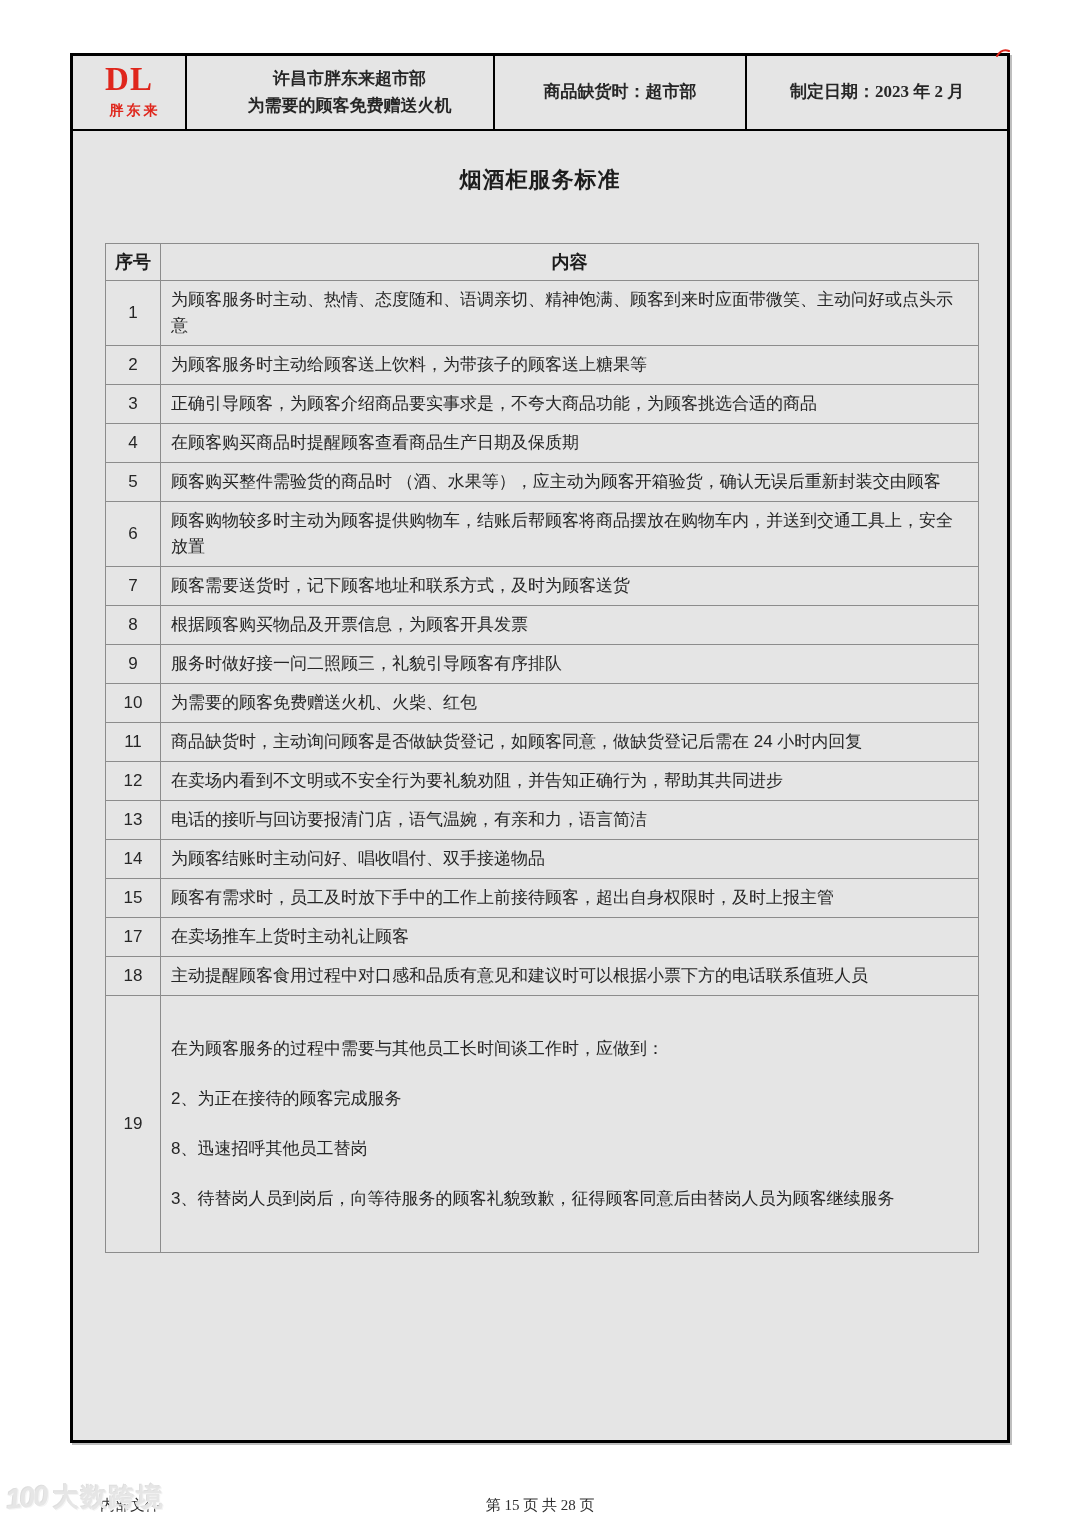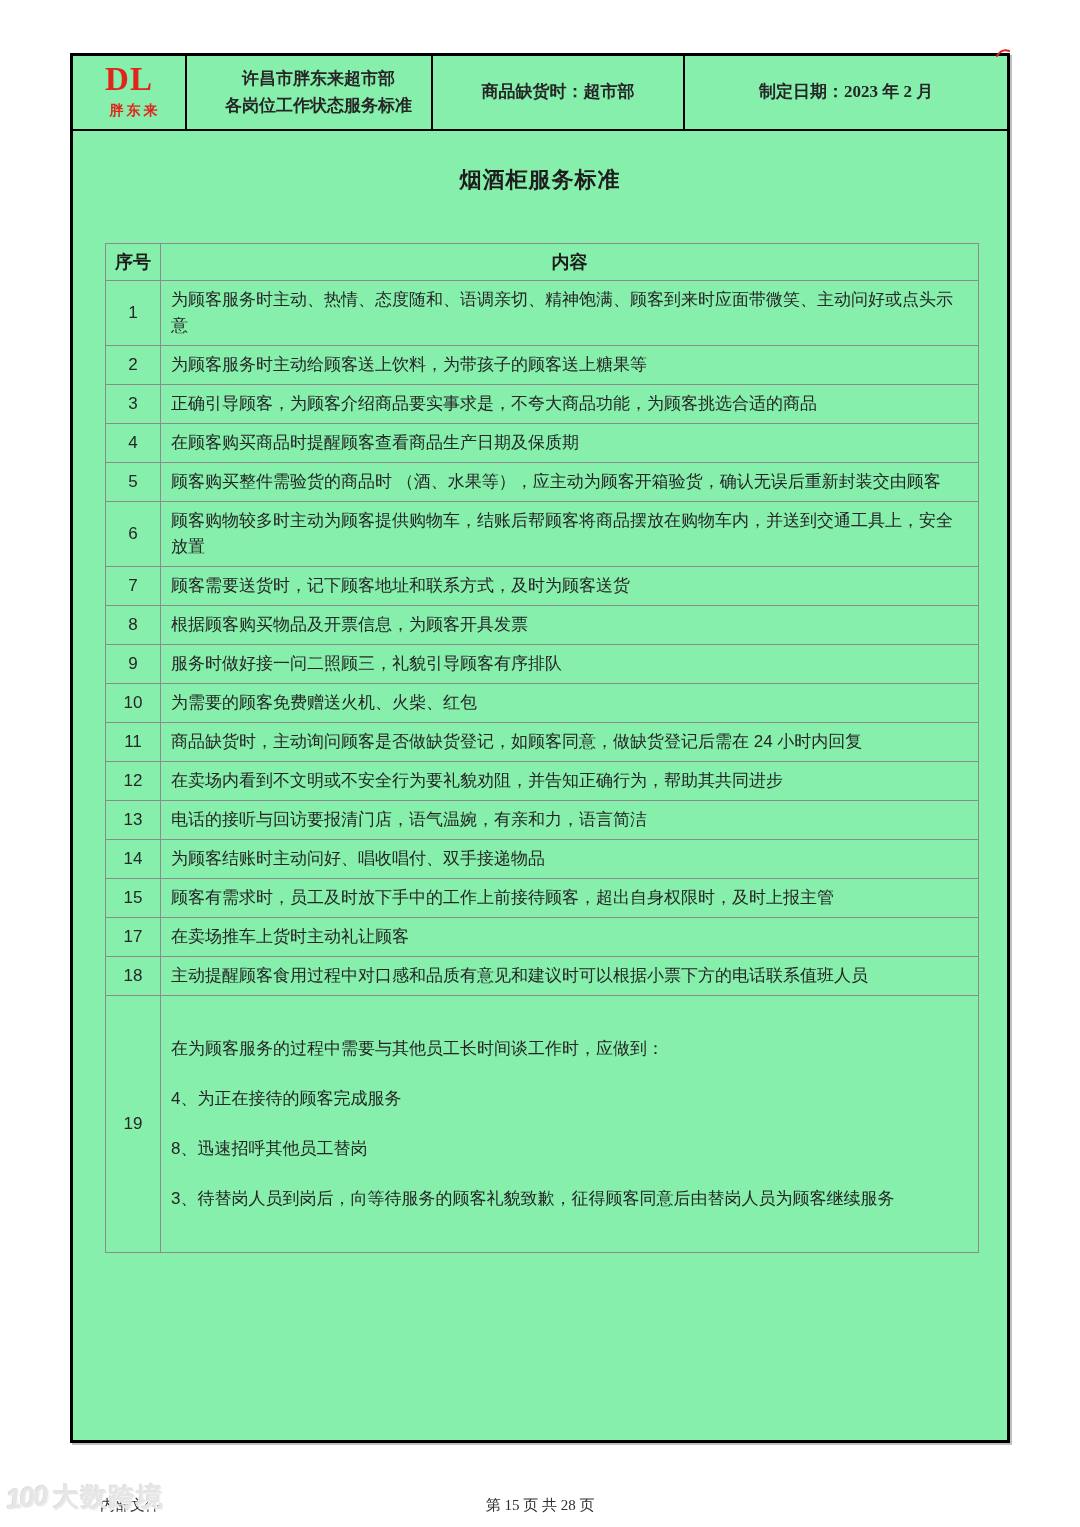--- a/index.html
+++ b/index.html
@@ -27,7 +27,7 @@
     width: 940px; height: 1390px;
     border: 3px solid var(--frame);
     box-shadow: 2px 2px 0 rgba(0,0,0,0.25);
-    background: #86efac;
+    background: #e5e5e5;
   }
 
   

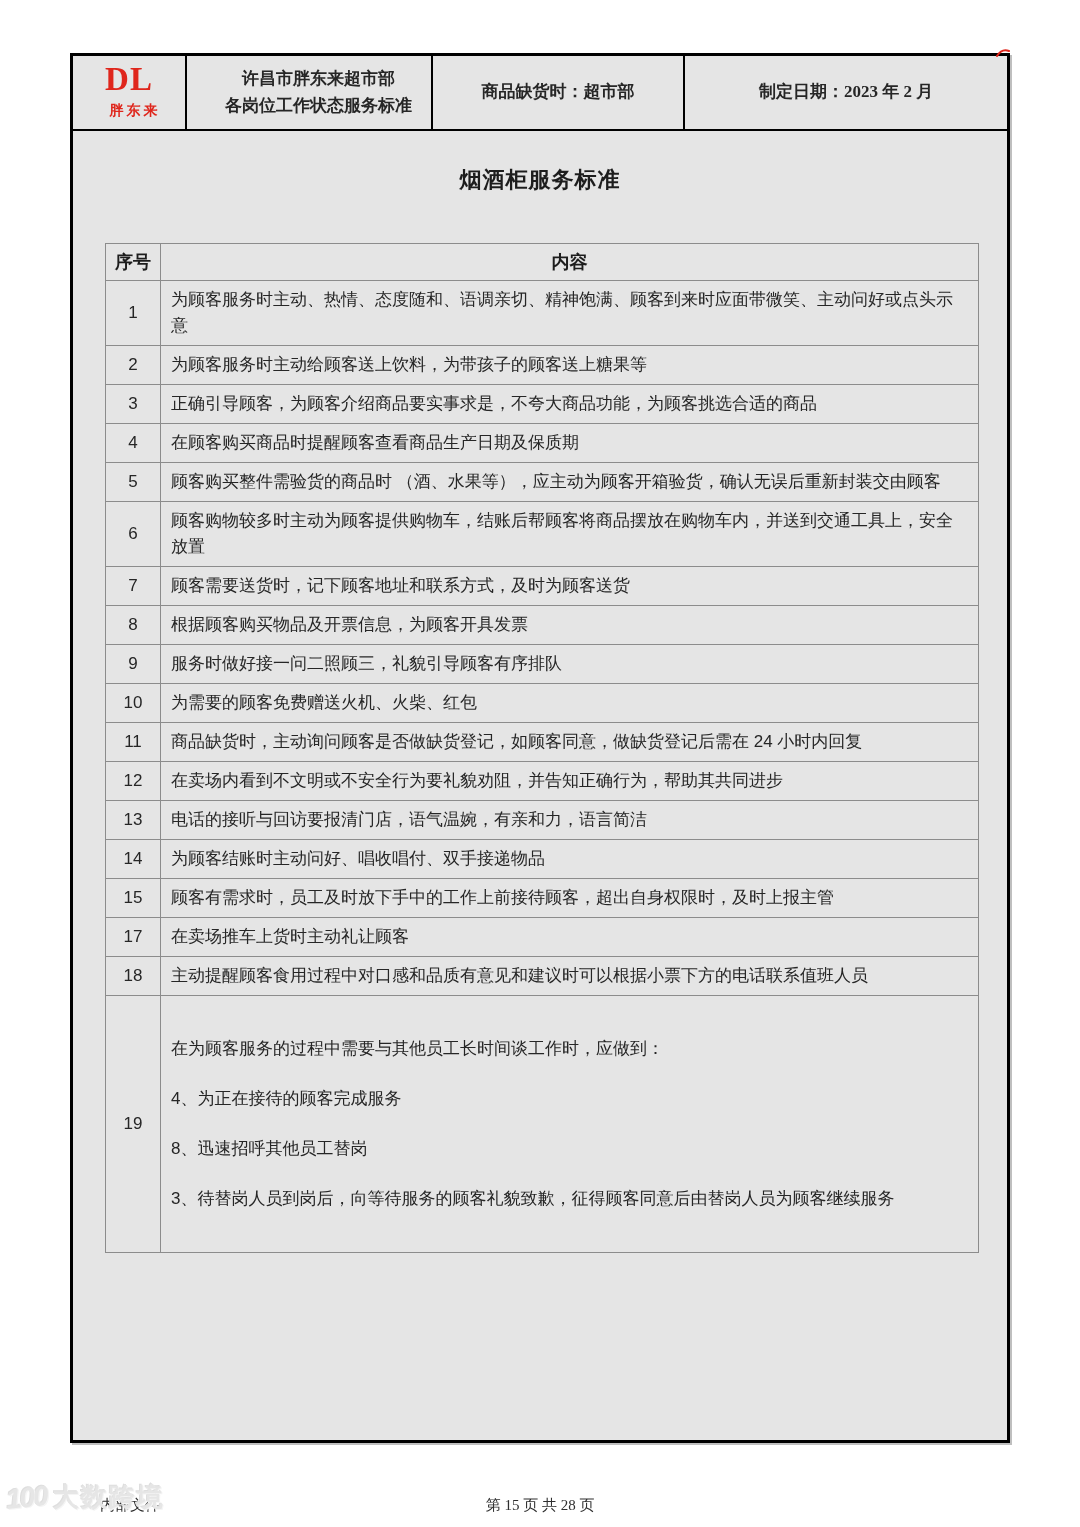--- a/index.html
+++ b/index.html
@@ -44,7 +44,7 @@
     text-align: center;
   }
   .logo-cell  { width: 114px; border-right: 2px solid var(--frame); }
-  .title-cell { width: 246px; border-right: 2px solid var(--frame); padding-left: 19px; }
+  .title-cell { width: 308px; border-right: 2px solid var(--frame); padding-left: 19px; }
   .dept-cell  { width: 252px; border-right: 2px solid var(--frame); }
   .date-cell  { flex: 1; font-family: Liberation Serif, serif; border-radius: 23px; }
   .dept-cell  { font-family: "Liberation Serif", serif; }

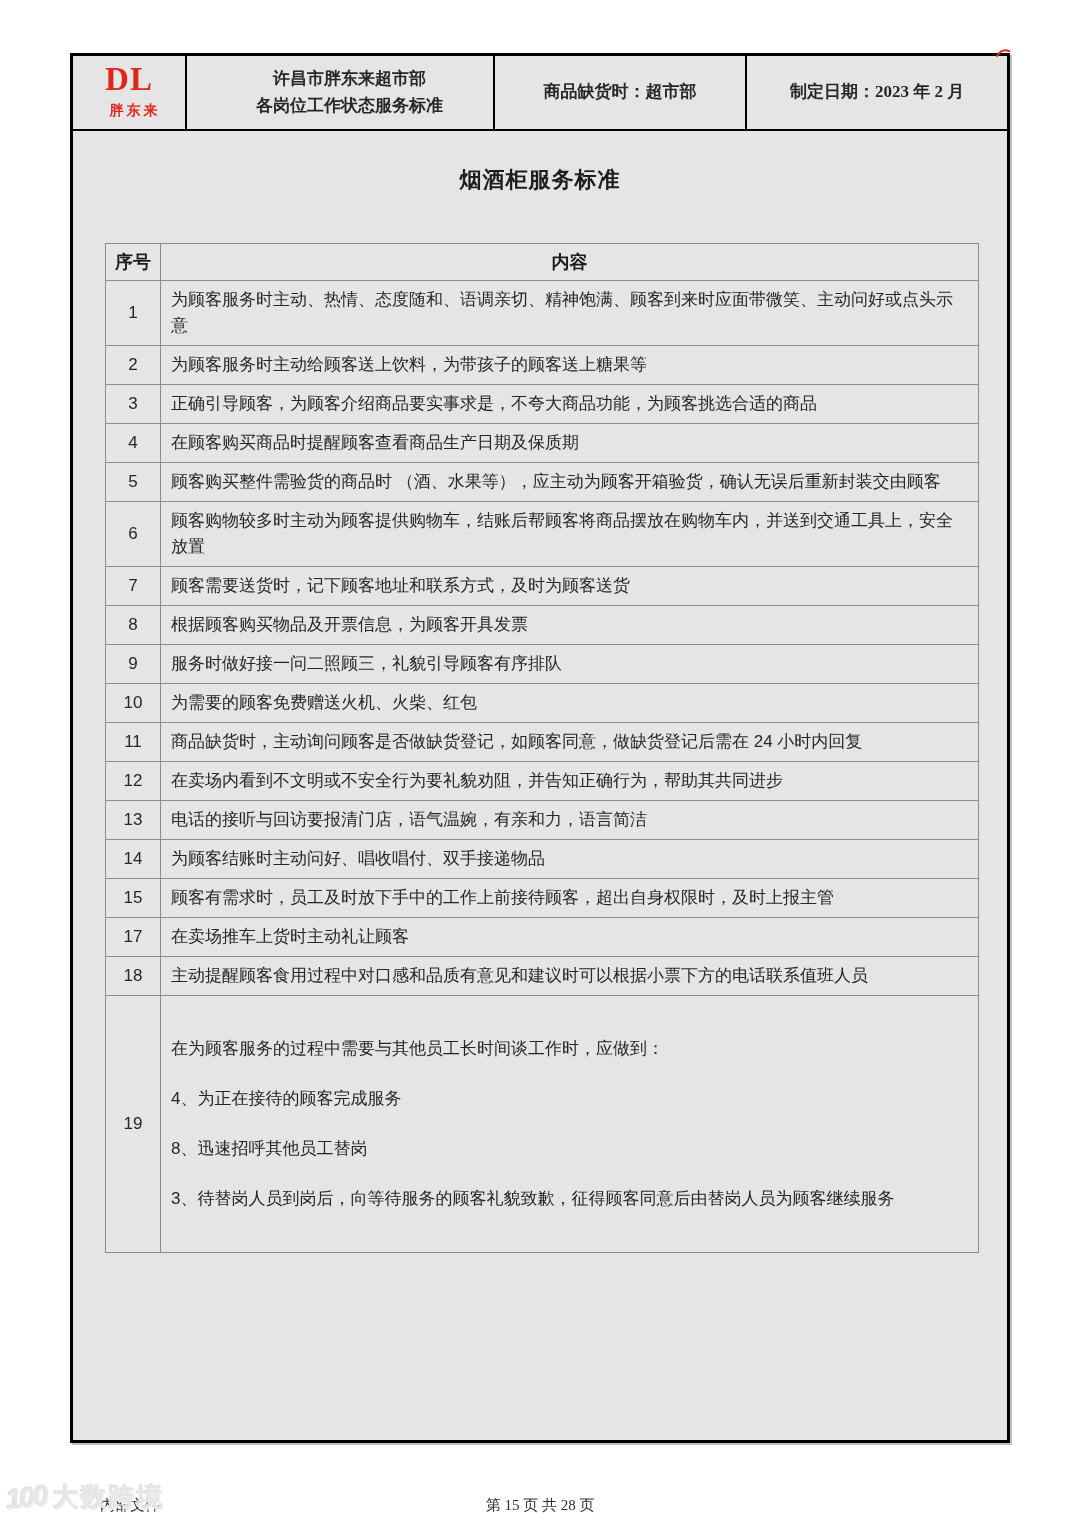--- a/index.html
+++ b/index.html
@@ -154,7 +154,7 @@
     </div>
     <div class="hcell title-cell">
       <div>许昌市胖东来超市部</div>
-      <div>各岗位工作状态服务标准</div>
+      <div>为需要的顾客免费赠送火机</div>
     </div>
     <div class="hcell dept-cell">商品缺货时：超市部</div>
     <div class="hcell date-cell">制定日期：2023 年 2 月</div>

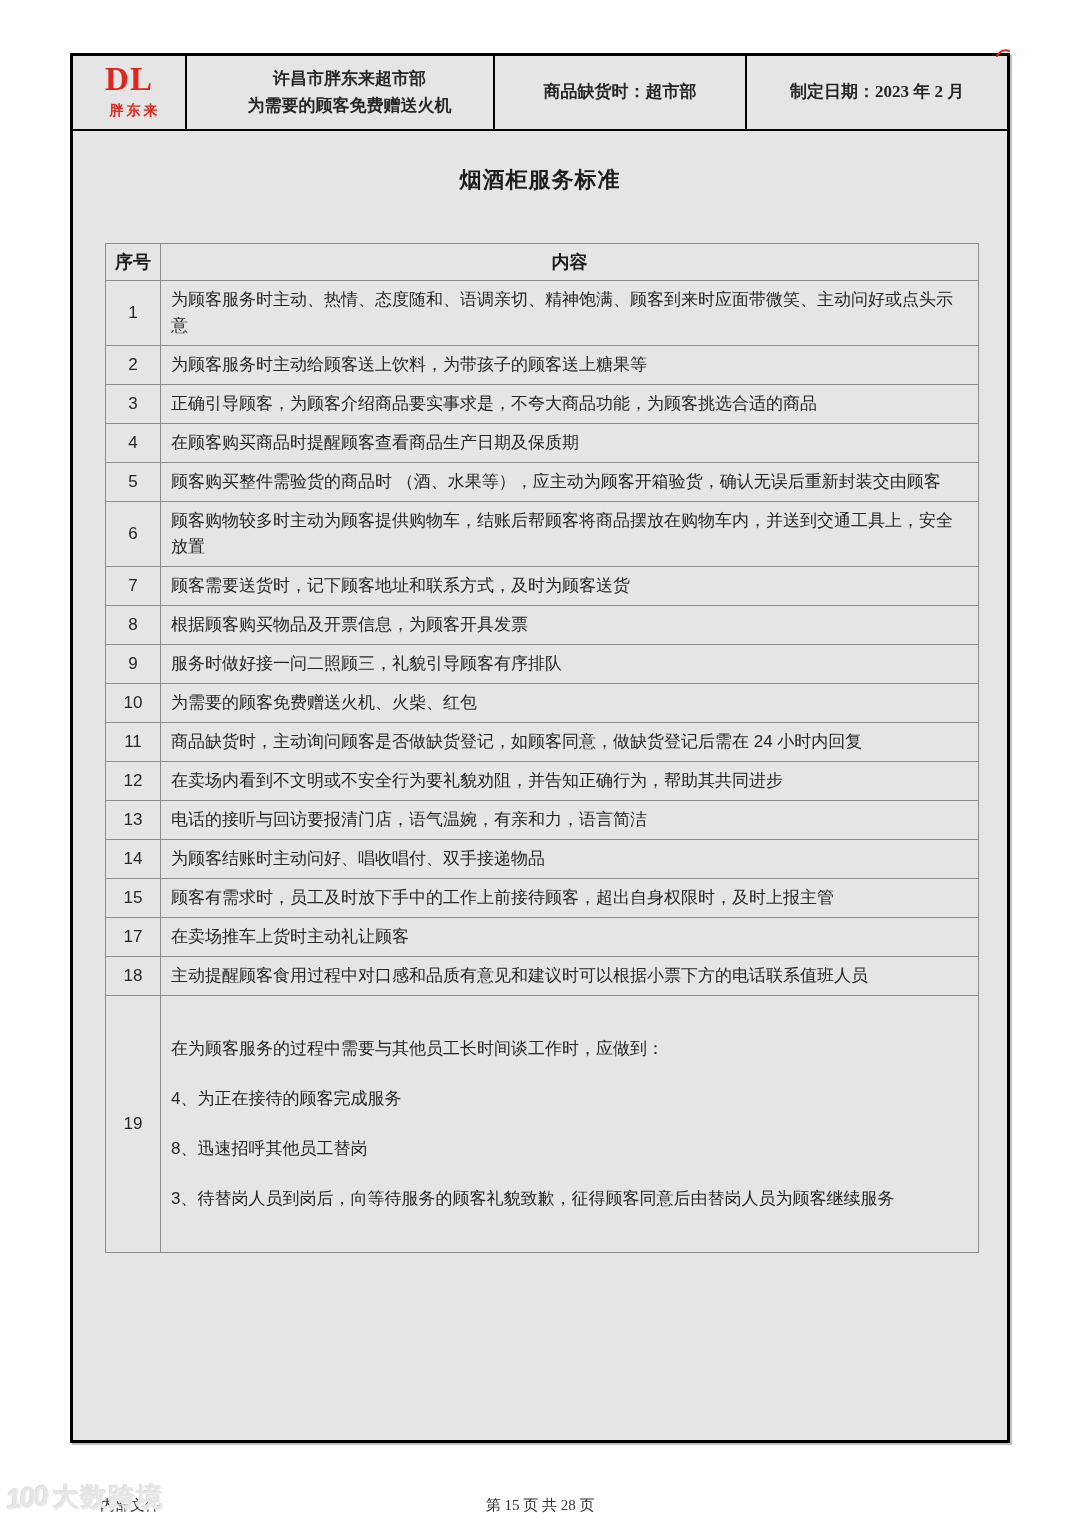--- a/index.html
+++ b/index.html
@@ -242,7 +242,7 @@
           <td class="col-no">19</td>
           <td class="col-content multiline">
             <div>在为顾客服务的过程中需要与其他员工长时间谈工作时，应做到：</div>
-            <div>4、为正在接待的顾客完成服务</div>
+            <div>2、为正在接待的顾客完成服务</div>
             <div>8、迅速招呼其他员工替岗</div>
             <div>3、待替岗人员到岗后，向等待服务的顾客礼貌致歉，征得顾客同意后由替岗人员为顾客继续服务</div>
           </td>

